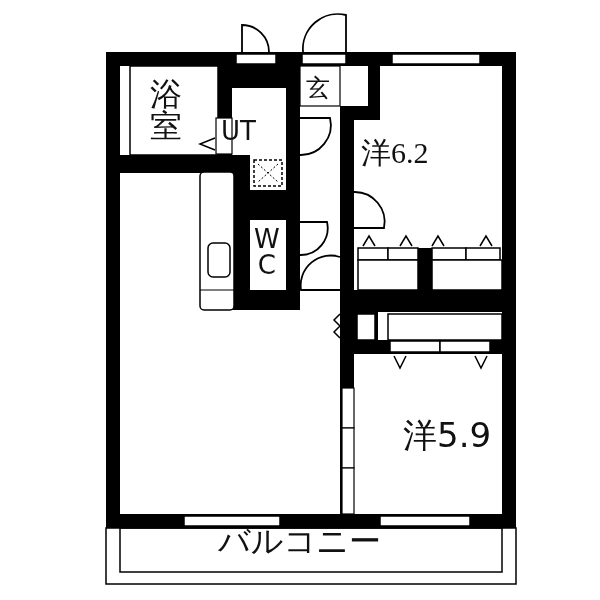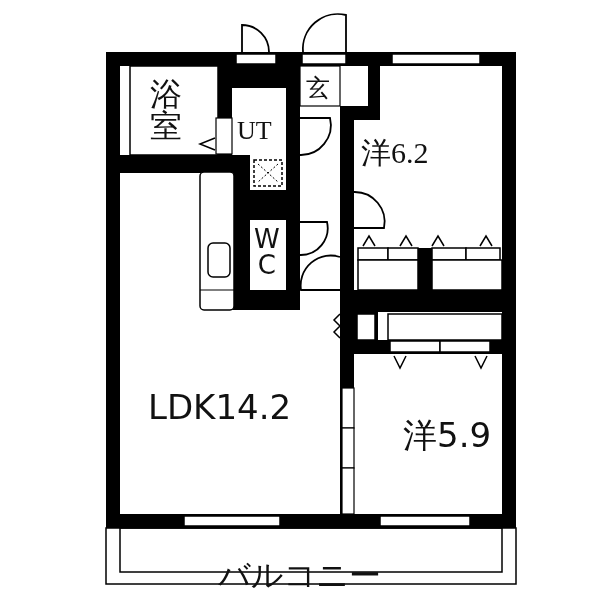--- a/index.html
+++ b/index.html
@@ -131,7 +131,7 @@
     <span>浴</span>
     <span>室</span>
   </div>
-  <div class="lbl" style="left:237px;top:118px;font-size:26px;font-family:Liberation Serif, serif;">UT</div>
+  <div class="lbl" style="left:221px;top:118px;font-size:26px;">UT</div>
   <div class="lbl" style="left:306px;top:76px;font-size:24px;">玄</div>
   <div class="lbl vert" style="left:254px;top:226px;font-size:26px;">
     <span>W</span>

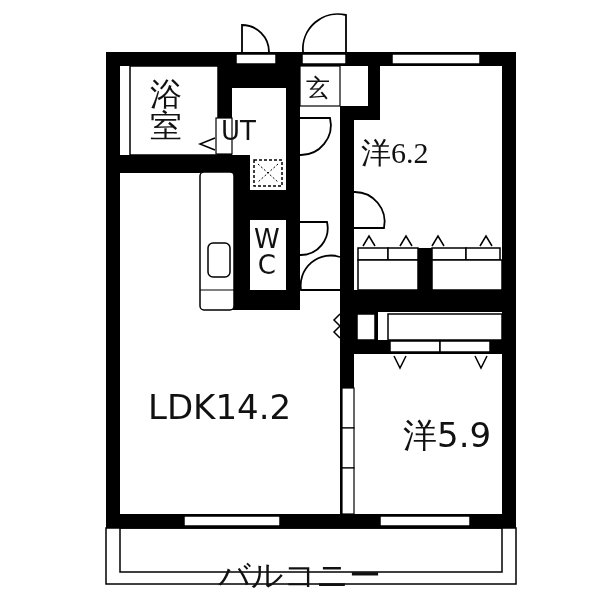--- a/index.html
+++ b/index.html
@@ -138,7 +138,6 @@
     <span>C</span>
   </div>
   <div class="lbl" style="left:361px;top:138px;font-size:30px;font-family:Liberation Serif, serif;">洋6.2</div>
-  <div class="lbl" style="left:148px;top:390px;font-size:34px;">LDK14.2</div>
   <div class="lbl" style="left:380px;top:418px;font-size:34px;margin-left:23px;">洋5.9</div>
   <div class="lbl" style="left:218px;top:559px;font-size:32px;">バルコニー</div>
 </div>

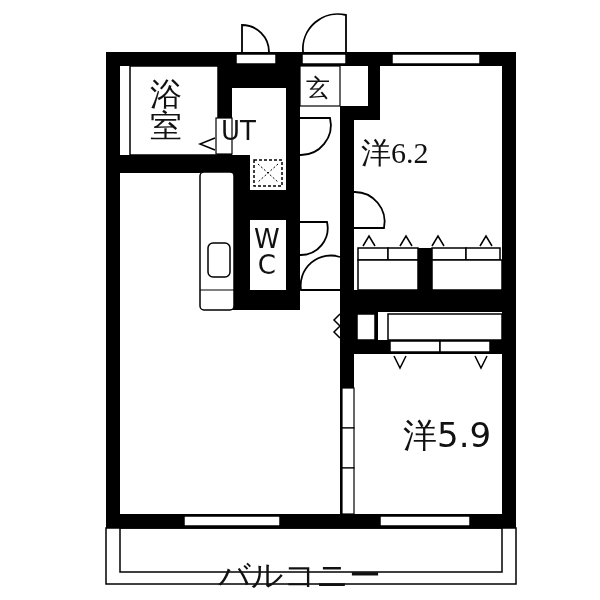--- a/index.html
+++ b/index.html
@@ -139,7 +139,7 @@
   </div>
   <div class="lbl" style="left:361px;top:138px;font-size:30px;font-family:Liberation Serif, serif;">洋6.2</div>
   <div class="lbl" style="left:380px;top:418px;font-size:34px;margin-left:23px;">洋5.9</div>
-  <div class="lbl" style="left:218px;top:559px;font-size:32px;">バルコニー</div>
+  <div class="lbl" style="left:218px;top:525px;font-size:32px;">バルコニー</div>
 </div>
 
 </body></html>

